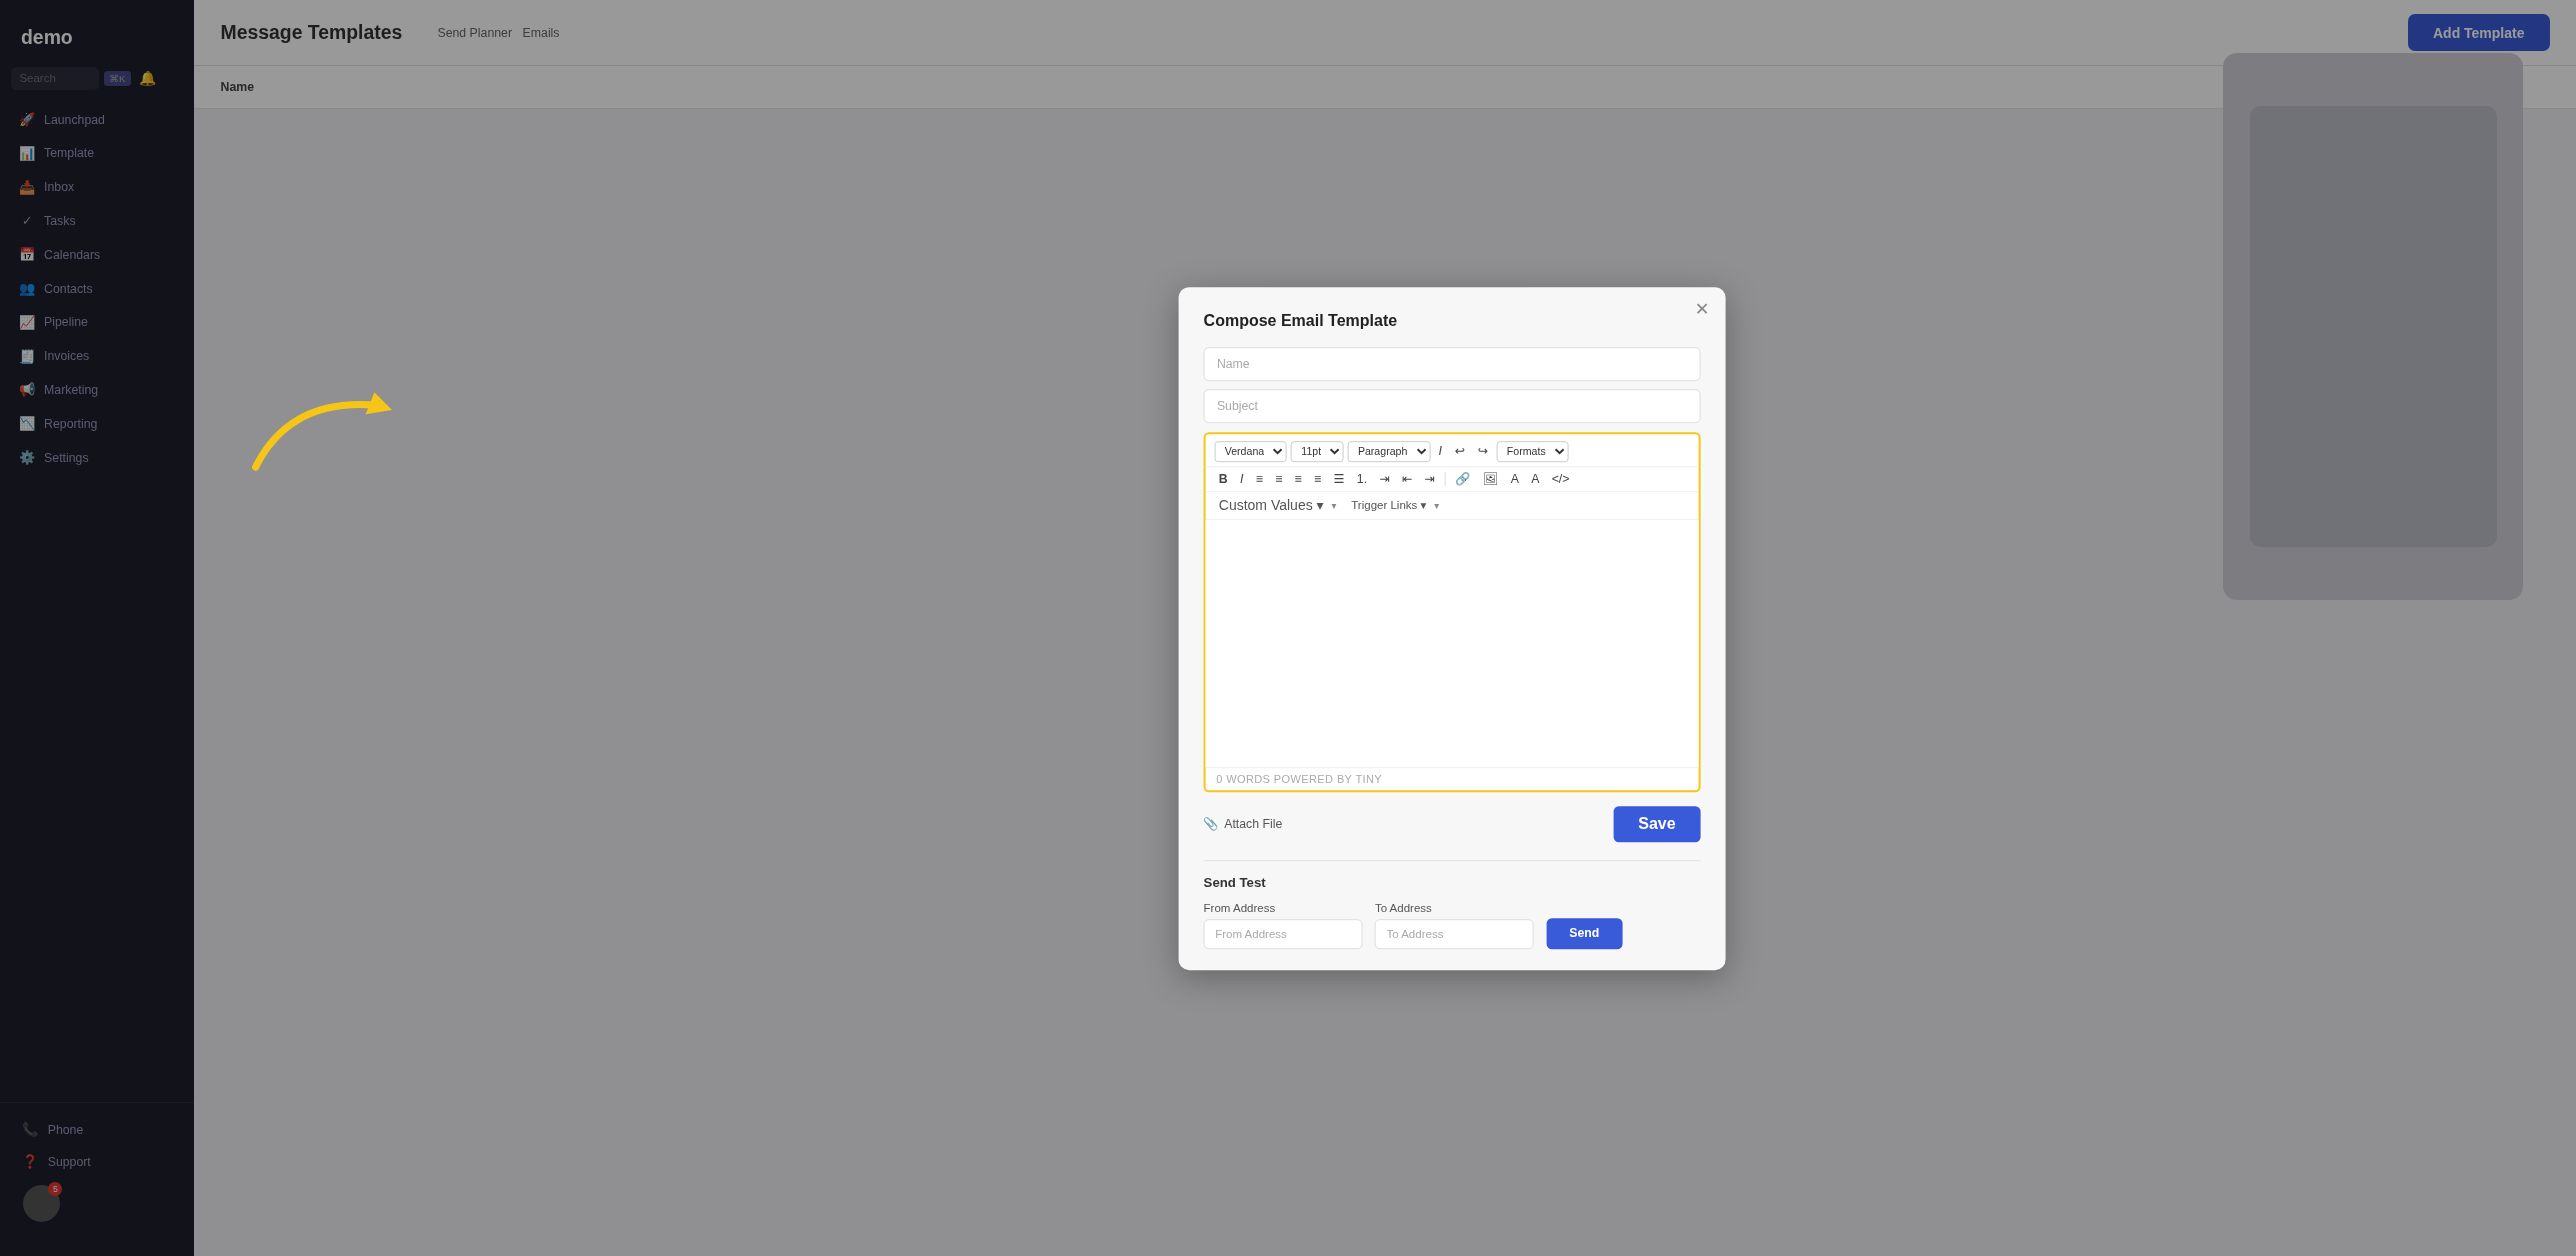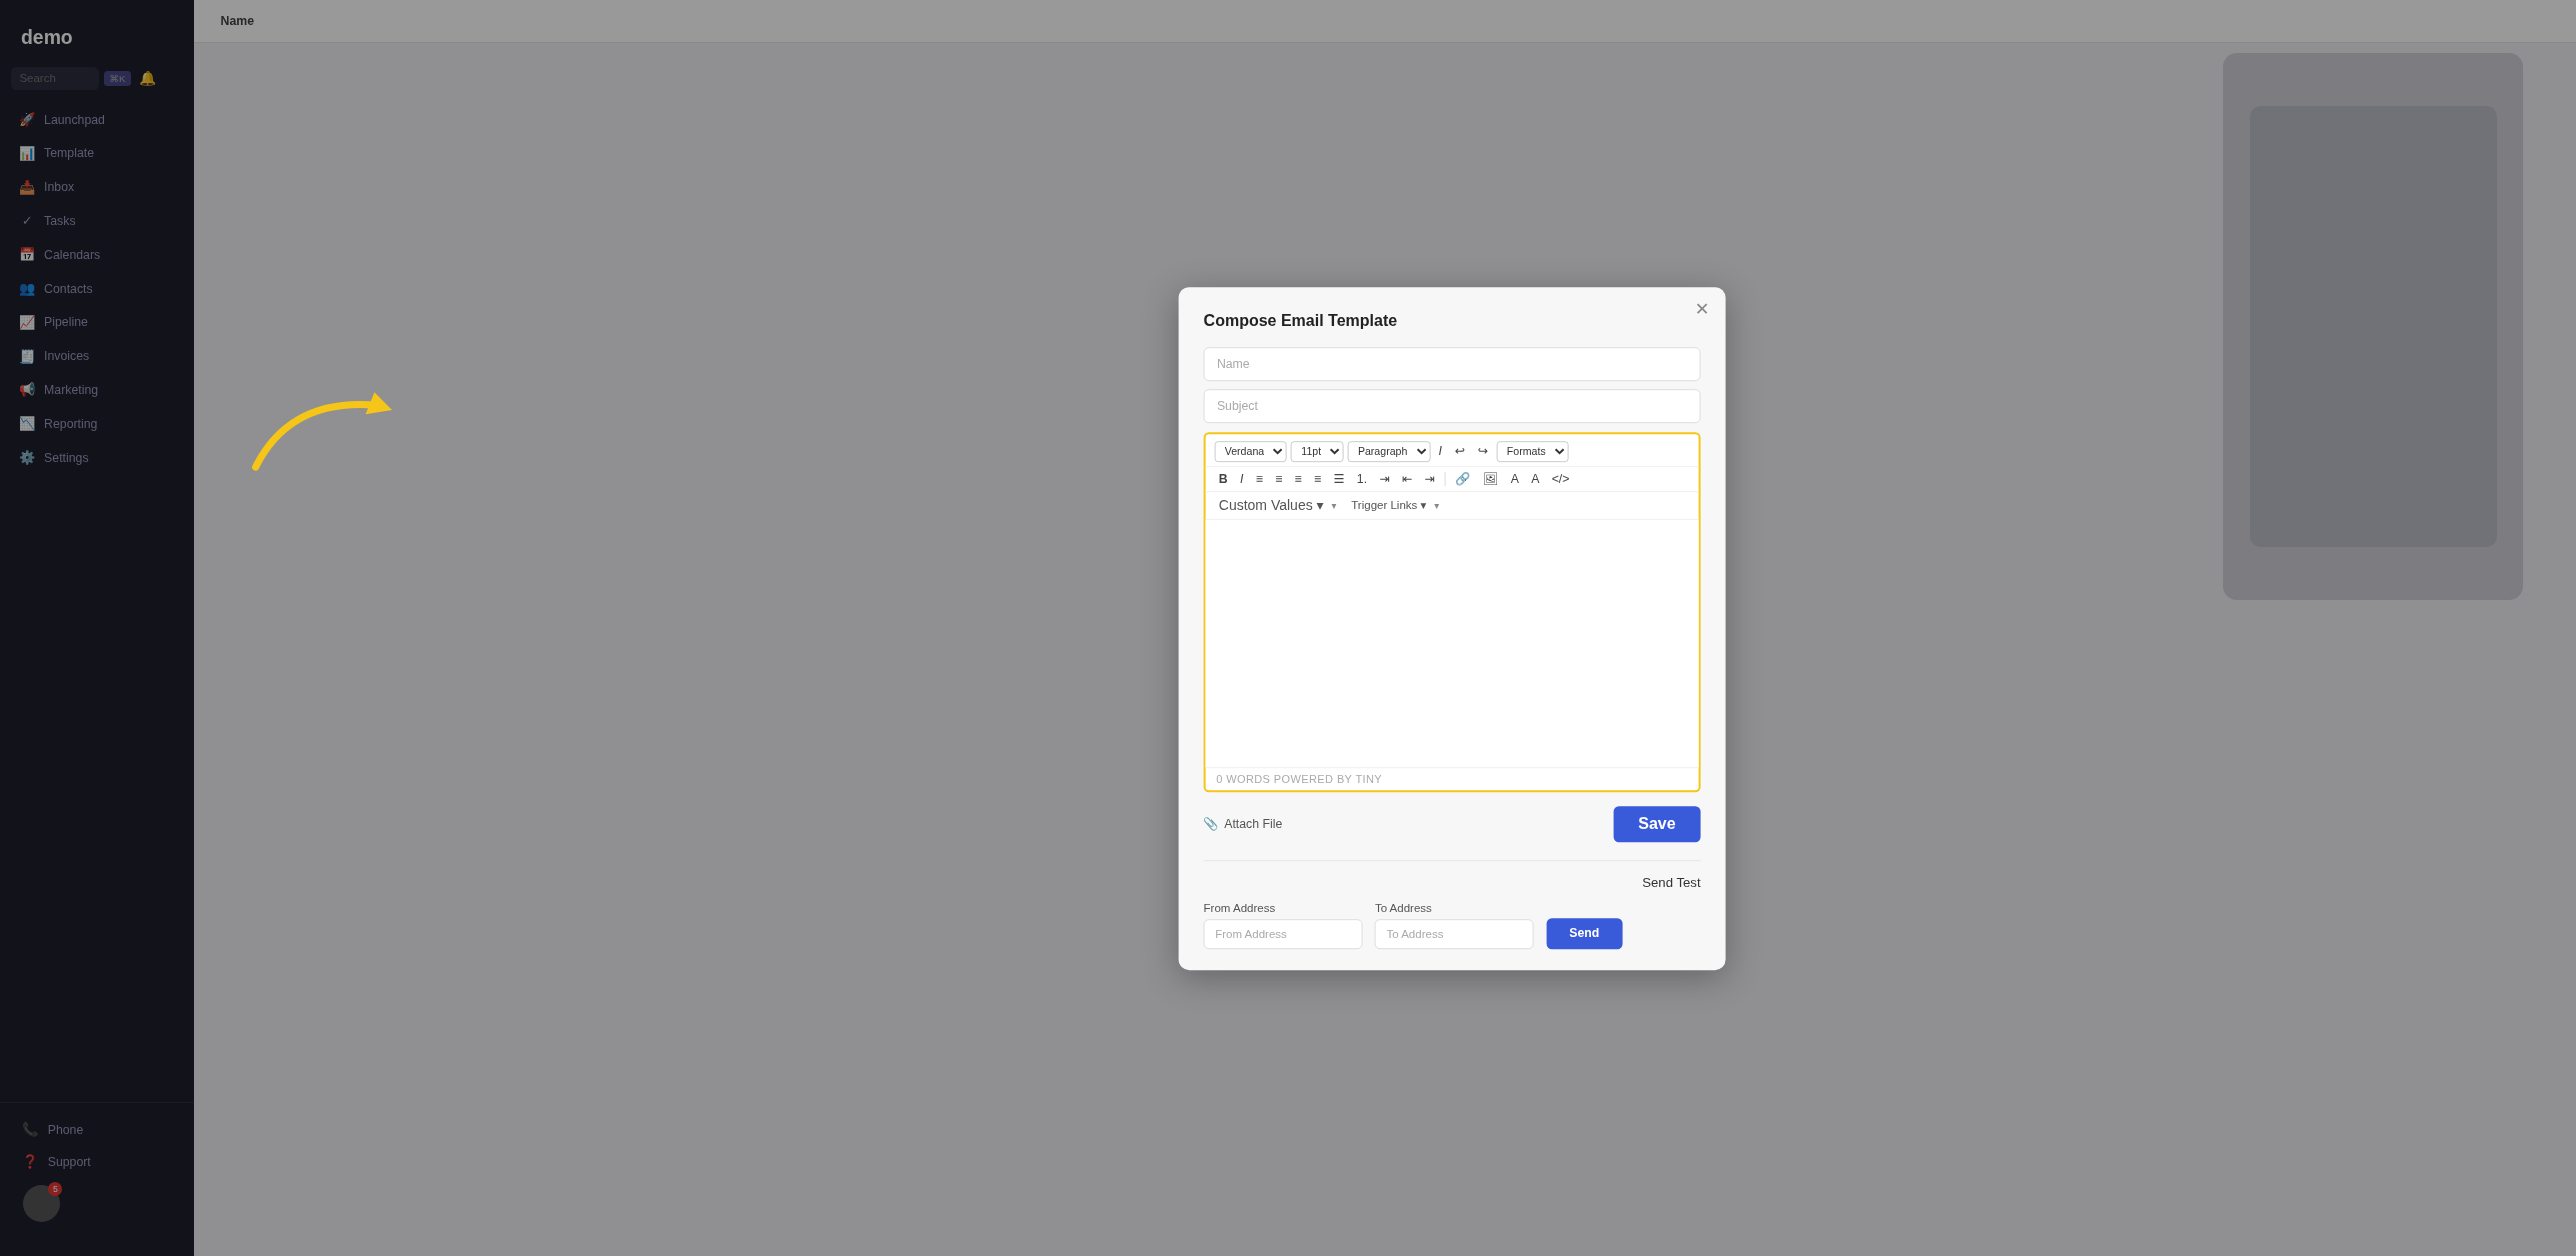--- a/index.html
+++ b/index.html
@@ -478,6 +478,14 @@
 </div>
 
 <div class="main-content">
+  <div class="main-header">
+    <div class="main-header-title">Message Templates</div>
+    <div class="header-nav">
+      <span class="header-nav-item">Send Planner</span>
+      <span class="header-nav-item">Emails</span>
+    </div>
+    <button class="add-template-btn">Add Template</button>
+  </div>
   <div class="main-table-header">
     <span class="table-col-name">Name</span>
   </div>

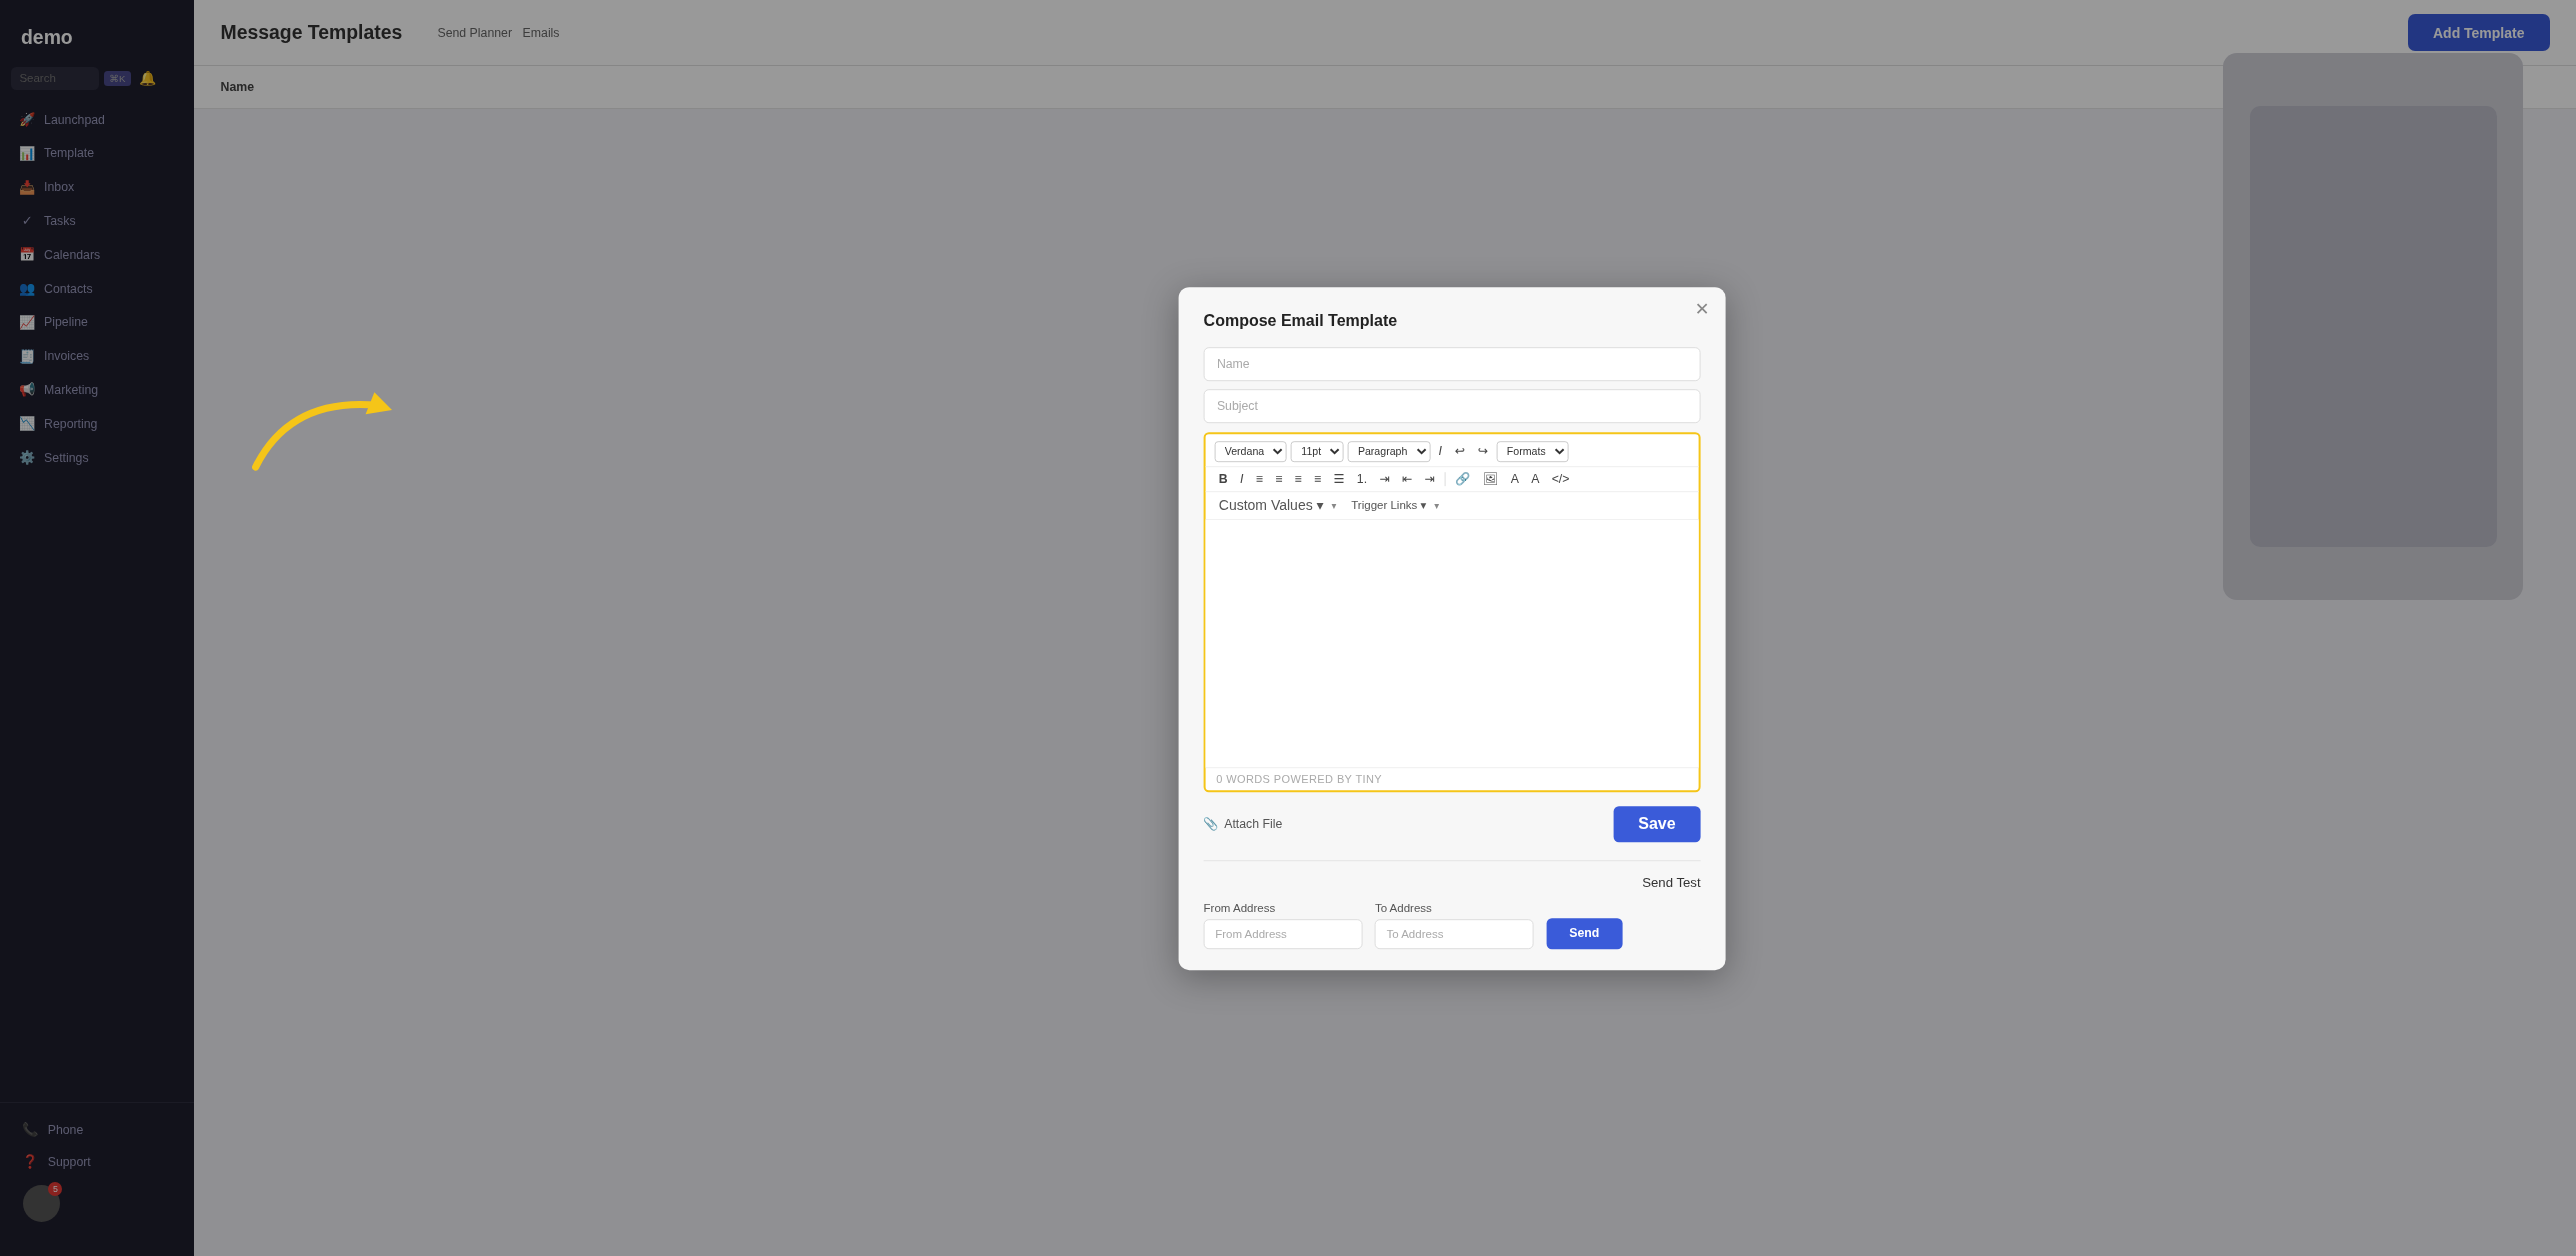--- a/index.html
+++ b/index.html
@@ -336,10 +336,9 @@
     }
     .send-test-title {
       font-size: 13.2px;
-      font-weight: 400;
+      font-weight: 700;
       color: #333;
       margin-bottom: 12.3px;
-      text-align: right;
     }
     .send-test-row {
       display: flex;

